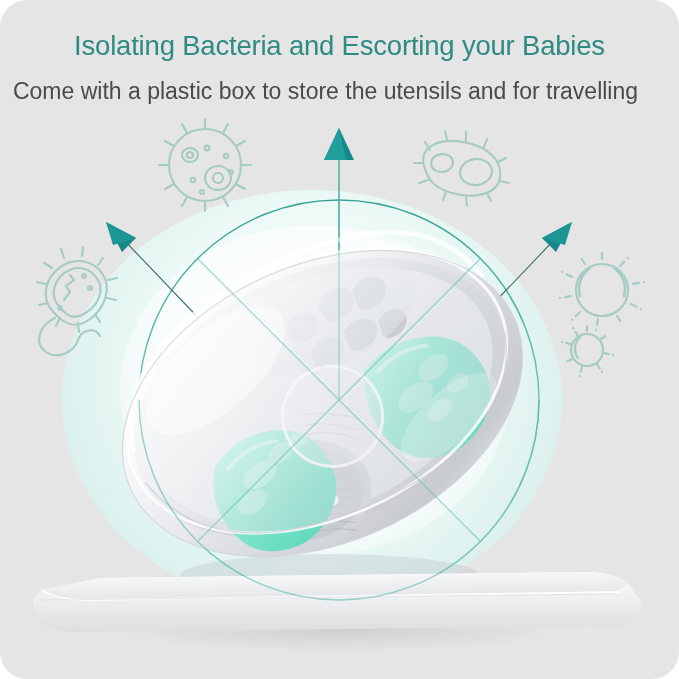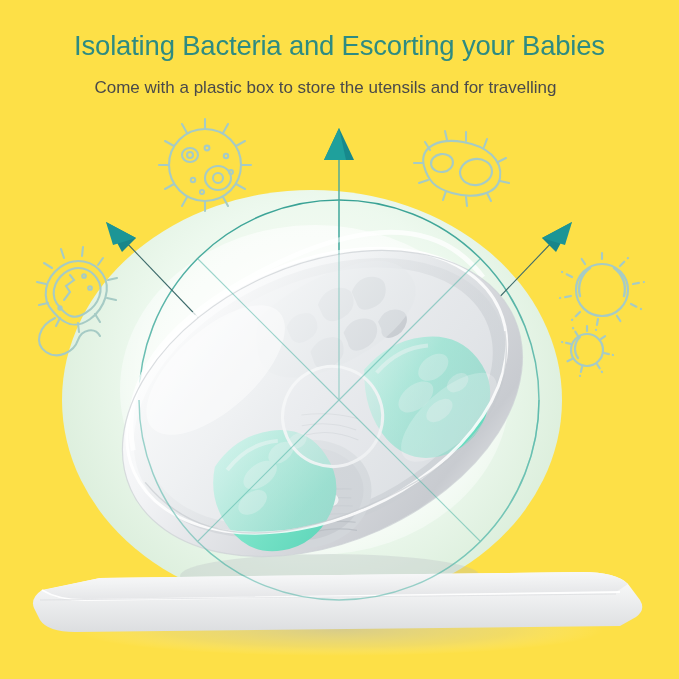--- a/index.html
+++ b/index.html
@@ -11,9 +11,10 @@
     position: relative;
     width: 679px;
     height: 679px;
-    background: #fde047;
+    background: #e5e5e5;
     overflow: hidden;
     font-family: "Liberation Sans", sans-serif;
+    border-radius: 27px;
   }
 
   

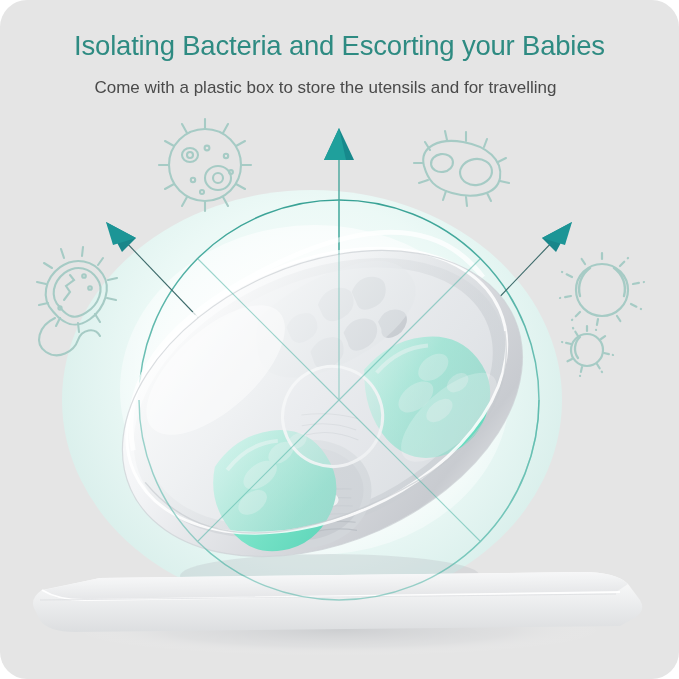--- a/index.html
+++ b/index.html
@@ -36,7 +36,7 @@
     top: 78px;
     width: 651px;
     text-align: center;
-    font-size: 17px;
+    font-size: 23px;
     color: #4a4a4a;
     font-weight: 400;
     white-space: nowrap;

